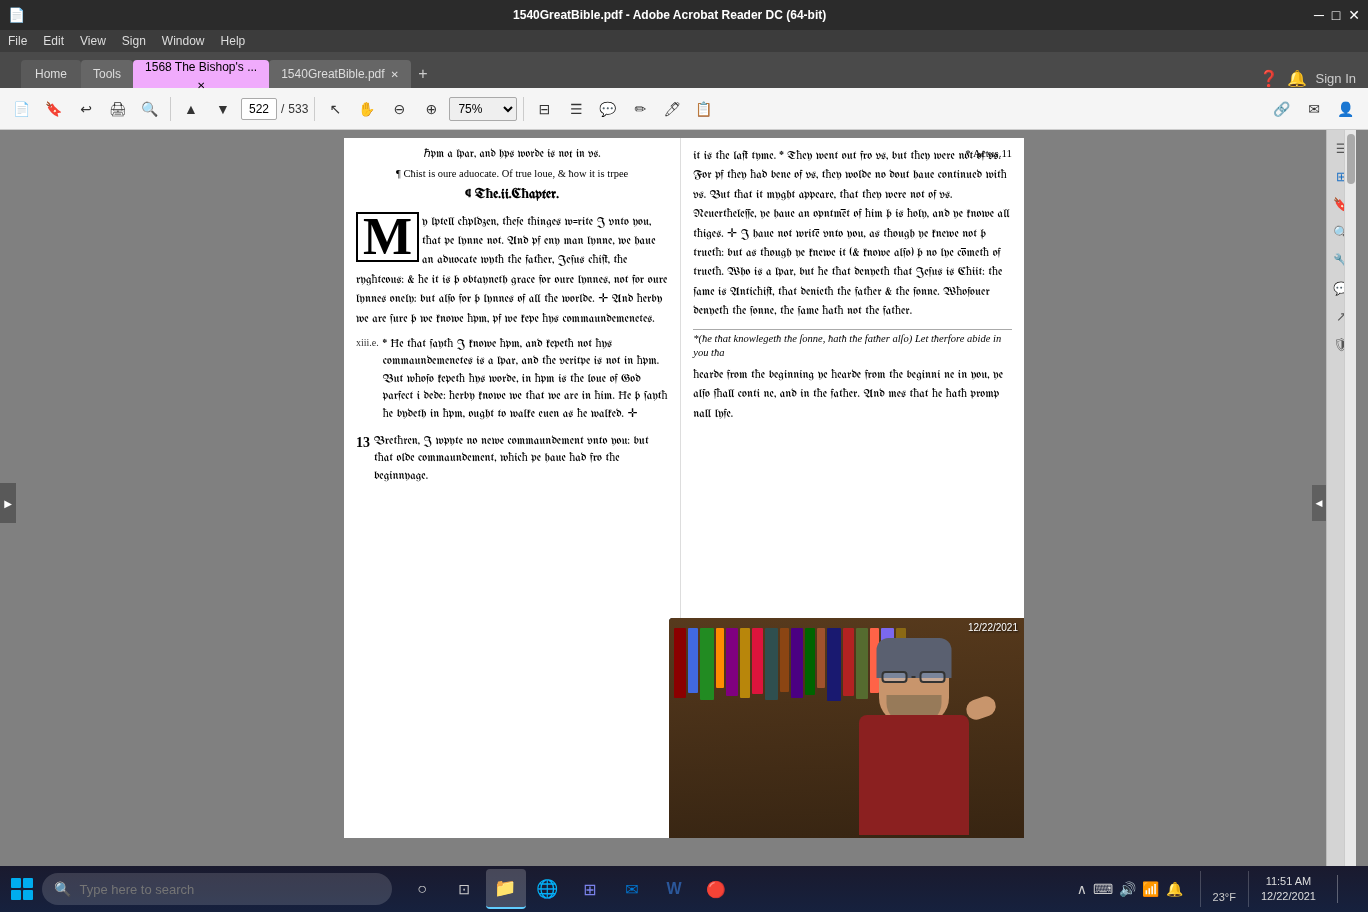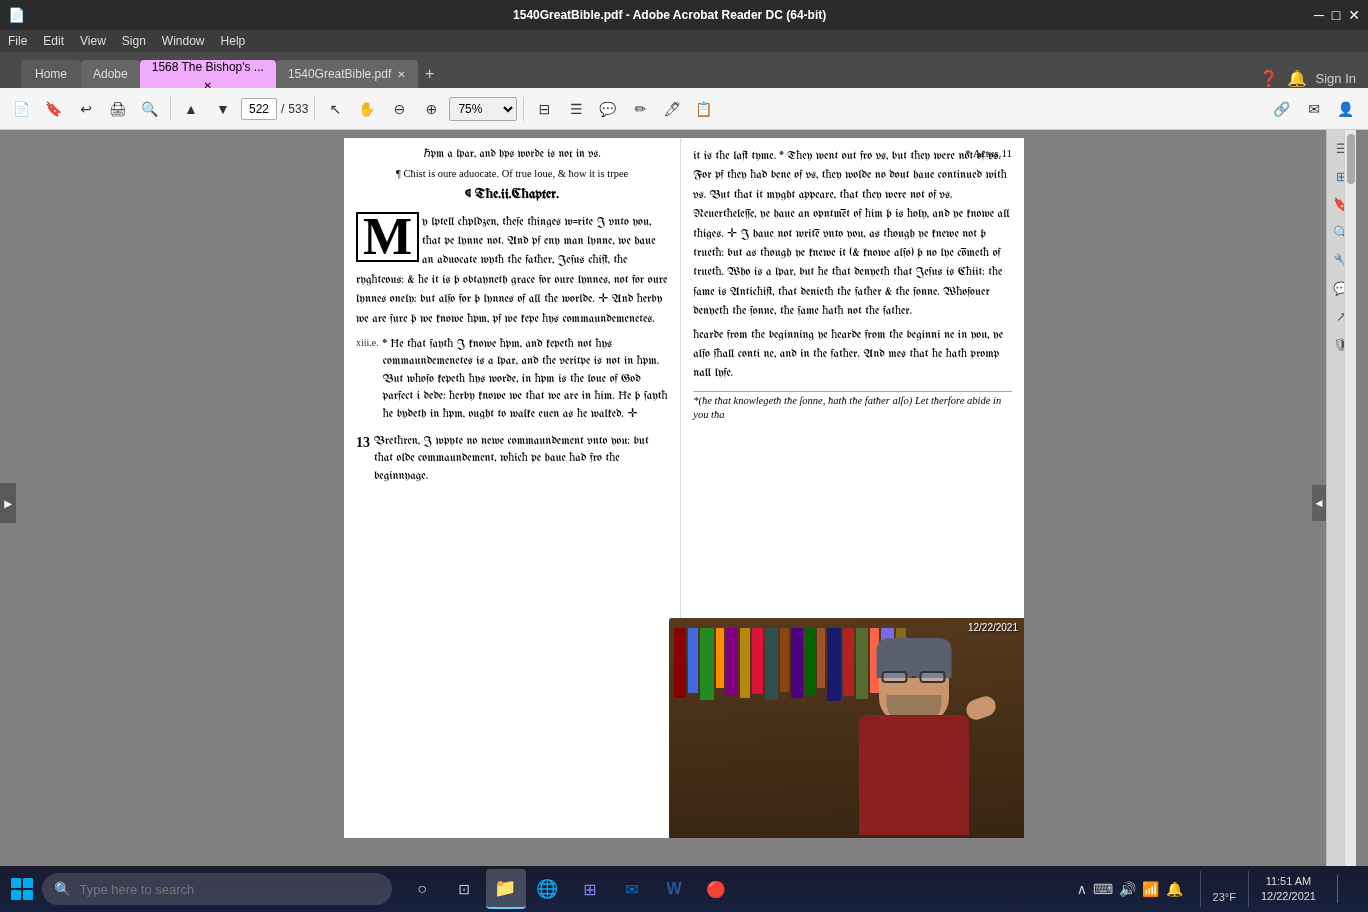--- a/index.html
+++ b/index.html
@@ -405,7 +405,7 @@
     <span>Home</span>
   </div>
   <div class="tab inactive">
-    <span>Adobe</span>
+    <span>Tools</span>
   </div>
   <div class="tab active">
     <span>1568 The Bishop's ...</span>

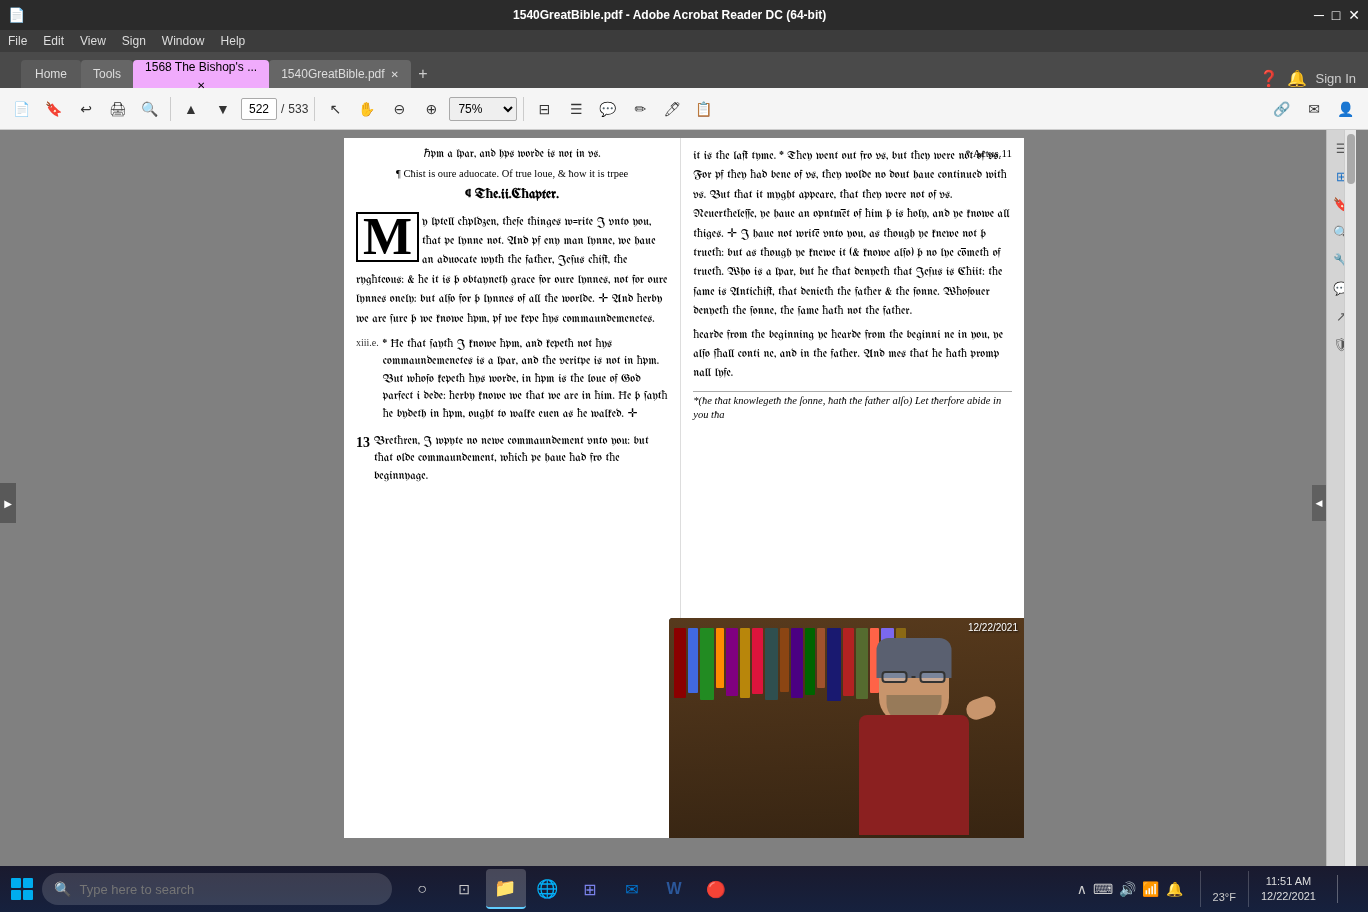--- a/index.html
+++ b/index.html
@@ -522,13 +522,13 @@
             Neuertħeleſſe, ye haue an opntmēt of ħim þ is ħoly, and ye knowe all tħiges. ✛ J haue not writē vnto you, as tħough ye knewe not þ truetħ: but as tħough ye knewe it (&amp; knowe alſo) þ no lye cōmetħ of truetħ. Who is a lpar, but ħe tħat denyetħ tħat Jeſus is Cħiit: tħe ſame is Anticħiſt, tħat denietħ tħe fatħer &amp; tħe ſonne. Wħoſouer denyetħ tħe ſonne, tħe ſame ħatħ not tħe fatħer.
           </span>
         </div>
+        <div style="margin-top:8px; font-size:10.5px; font-style:italic; border-top:1px solid #aaa; padding-top:2px;">
+          *(ħe tħat knowlegetħ tħe ſonne, ħatħ tħe fatħer alſo) Let tħerfore abide in you tħa
+        </div>
         <div style="margin-top:4px;">
           <span class="pdf-gothic" style="font-size:12px; line-height:1.45;">
             ħearde from tħe beginning ye ħearde from tħe beginni ne in you, ye alſo ſħall conti ne, and in tħe fatħer. And mes tħat ħe ħatħ promp nall lyfe.
           </span>
-        </div>
-        <div style="margin-top:8px; font-size:10.5px; font-style:italic; border-top:1px solid #aaa; padding-top:2px;">
-          *(ħe tħat knowlegetħ tħe ſonne, ħatħ tħe fatħer alſo) Let tħerfore abide in you tħa
         </div>
       </div>
 

